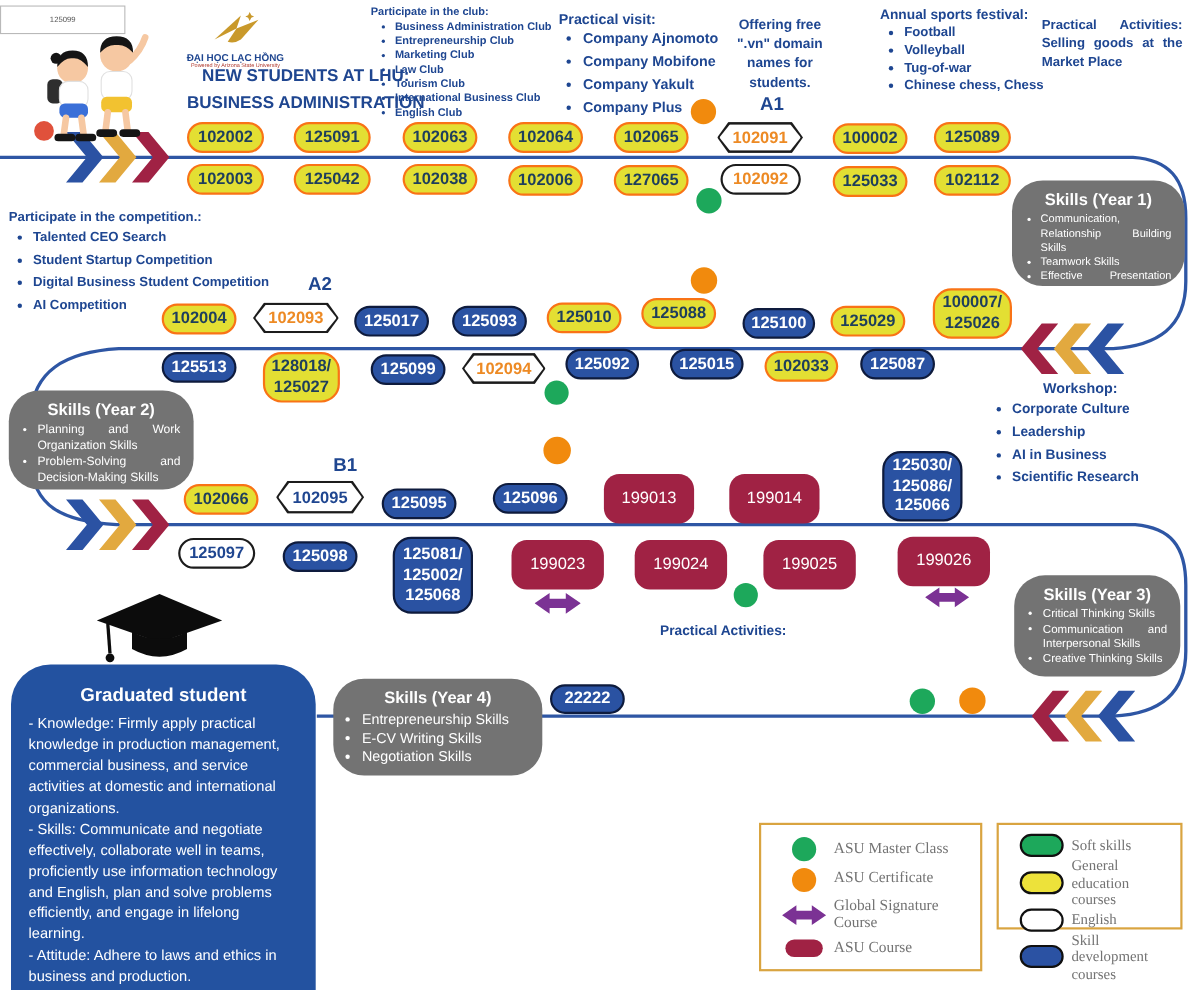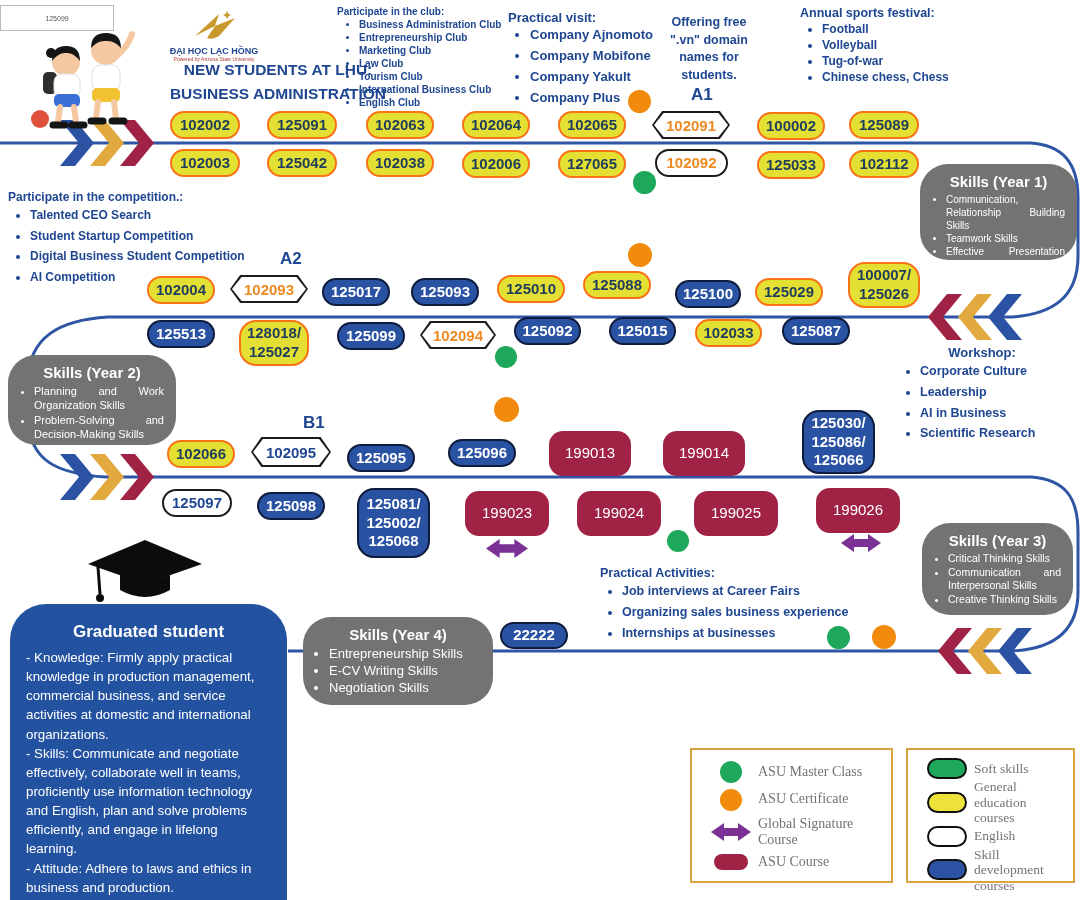--- a/index.html
+++ b/index.html
@@ -166,6 +166,7 @@
     </ul>
   </div>
 
+  <div class="tblock" style="left:947px;top:14px;width:128px;font-size:12px;text-align:justify;line-height:1.4">Practical Activities: Selling goods at the Market Place</div>
 
   <div class="tblock" style="left:8px;top:190px;width:330px;font-size:12px">
     <div class="bt">Participate in the competition.:</div>

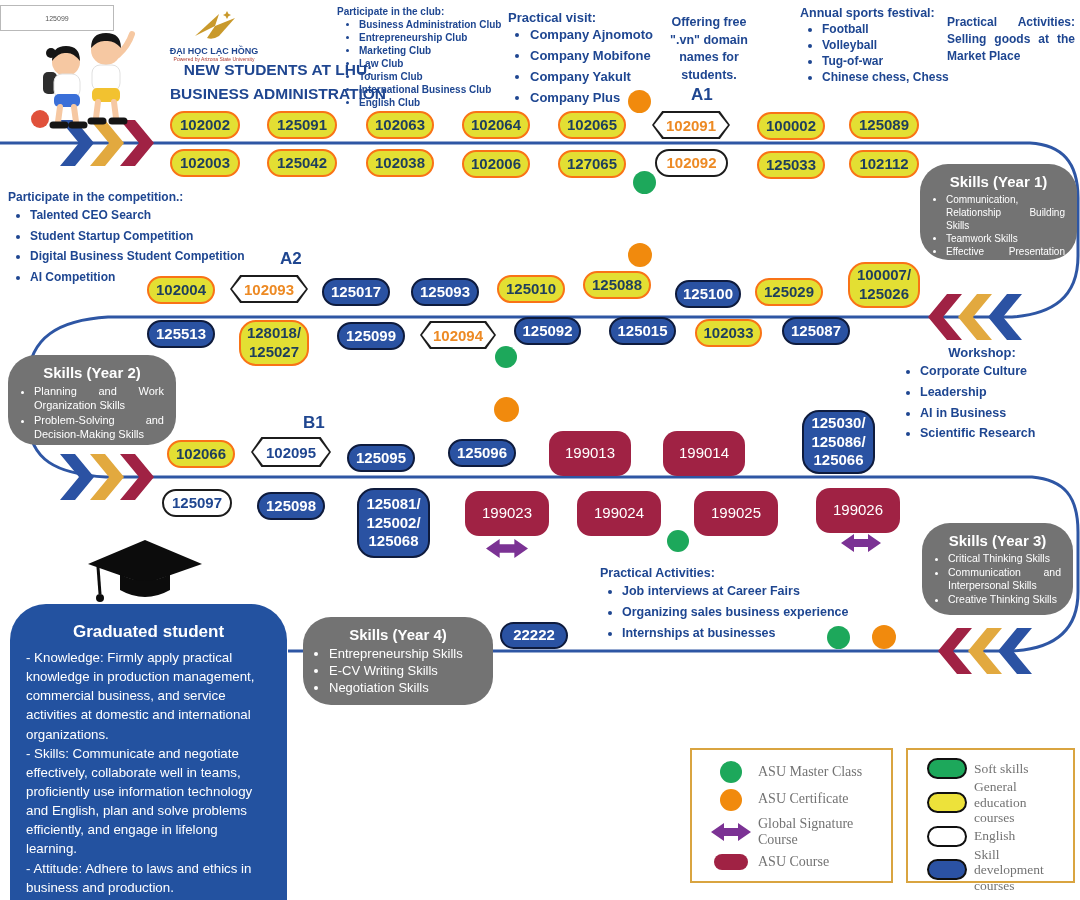--- a/index.html
+++ b/index.html
@@ -190,11 +190,6 @@
 
   <div class="tblock" style="left:600px;top:566px;width:285px;font-size:12.5px">
     <div class="bt">Practical Activities:</div>
-    <ul style="line-height:1.5">
-      <li>Job interviews at Career Fairs</li>
-      <li>Organizing sales business experience</li>
-      <li>Internships at businesses</li>
-    </ul>
   </div>
 
   <div class="stage" style="left:691px;top:85px">A1</div>

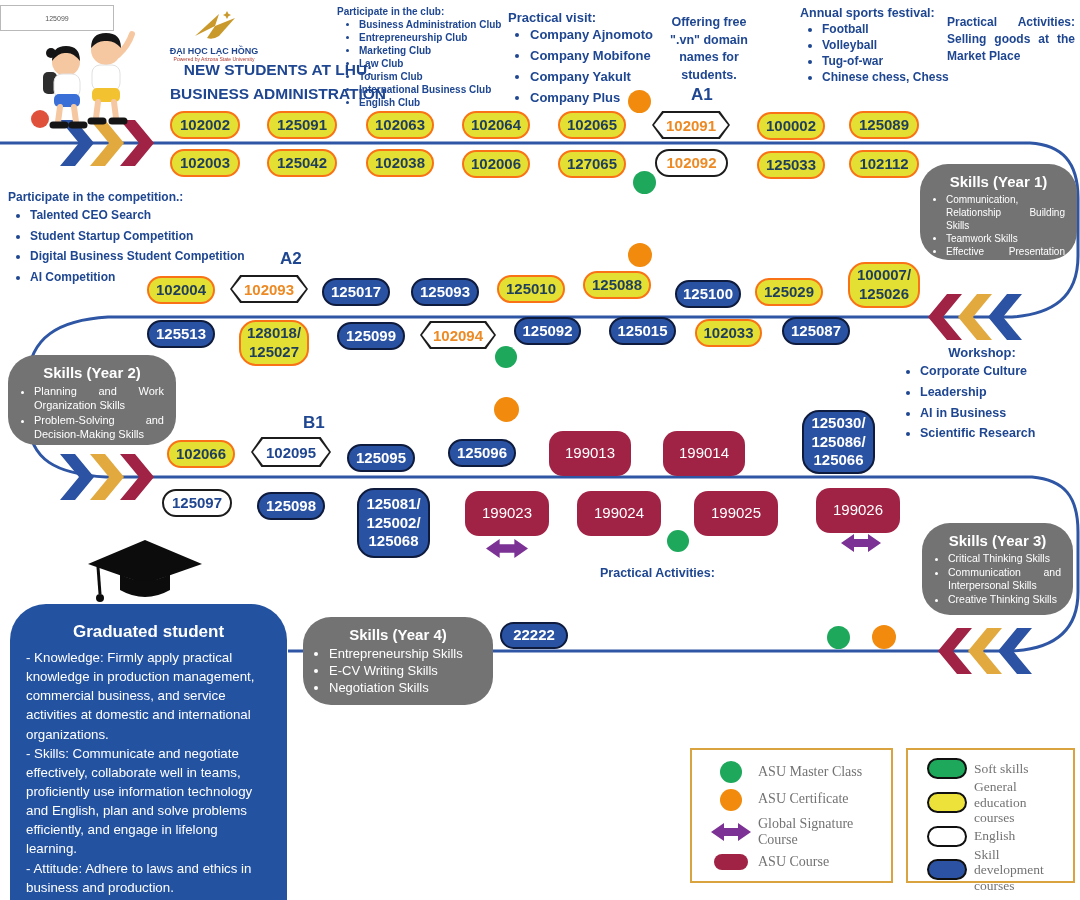--- a/index.html
+++ b/index.html
@@ -364,7 +364,7 @@
     </div>
   </div>
 
-  <div class="legendbox" style="left:906px;top:748px;width:169px;height:135px">
+  <div class="legendbox" style="left:906px;top:748px;width:169px;height:97px">
     <div class="lrow">
       <span class="lsw">
           <span class="swp" style="background:#1DA85B"></span>

